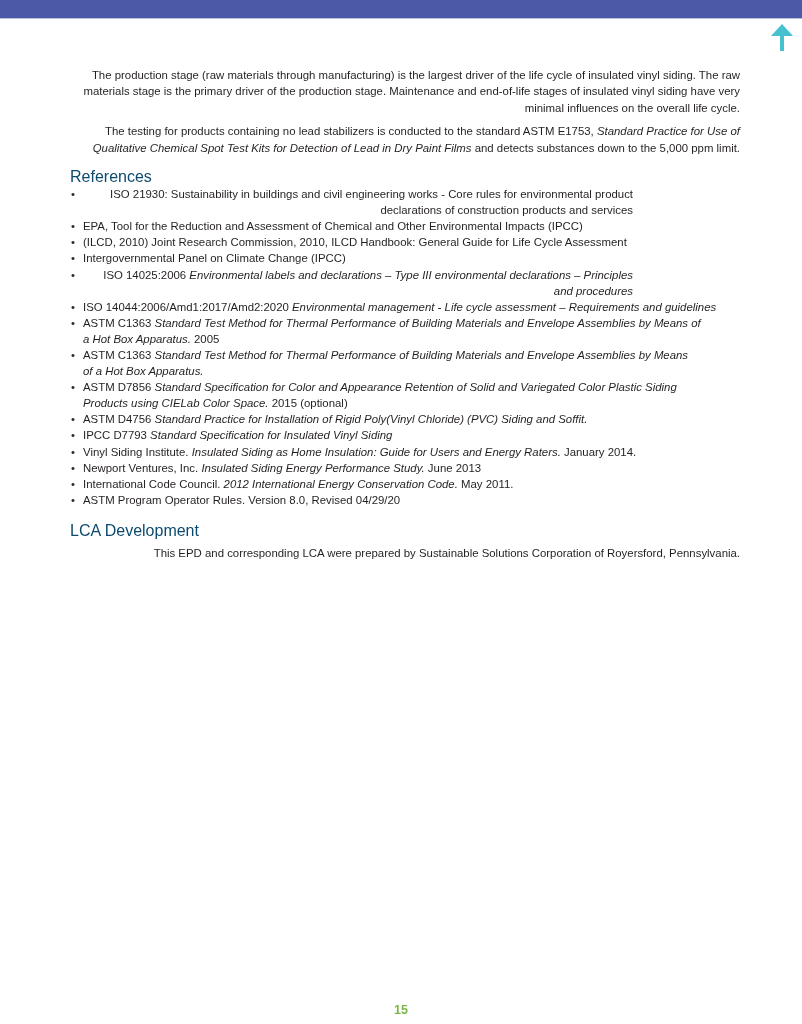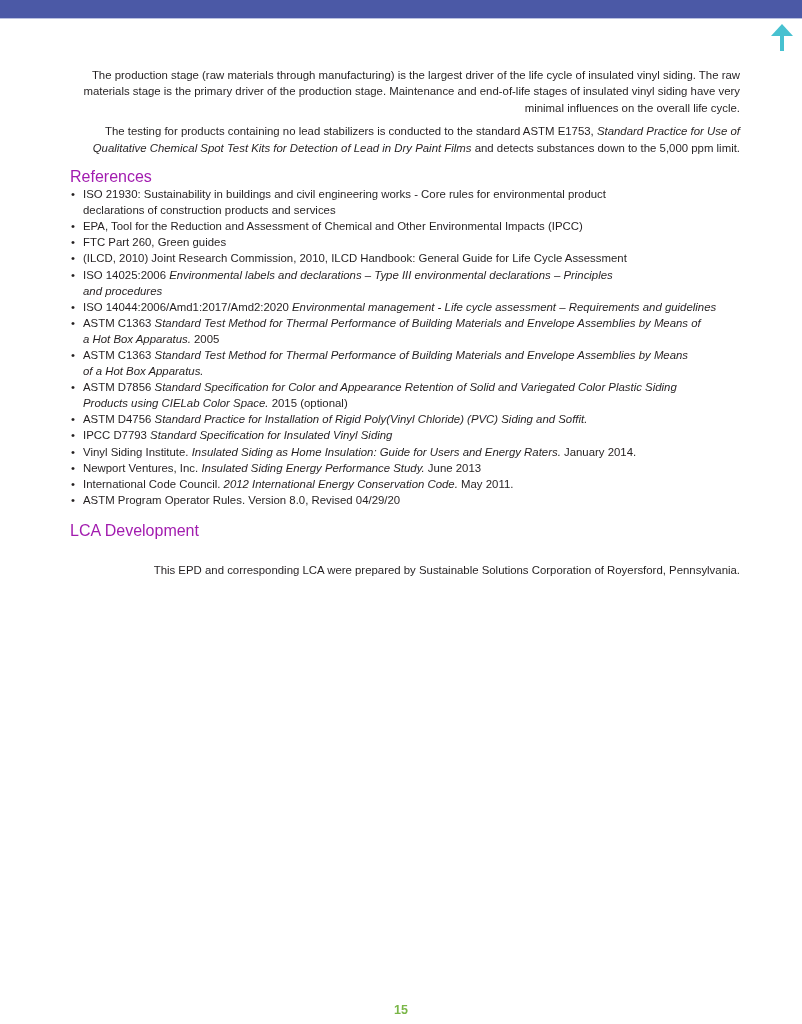--- a/index.html
+++ b/index.html
@@ -25,7 +25,7 @@
   p { margin: 0 0 7px 0; text-align: right; }
   h2 {
     margin: 11px 0 0 0; font-weight: normal; font-size: 16px; line-height: 19px;
-    color: #a21caf;
+    color: #0c4a6e;
   }
   ul { list-style: none; margin: 0; padding: 0; }
   ul li {

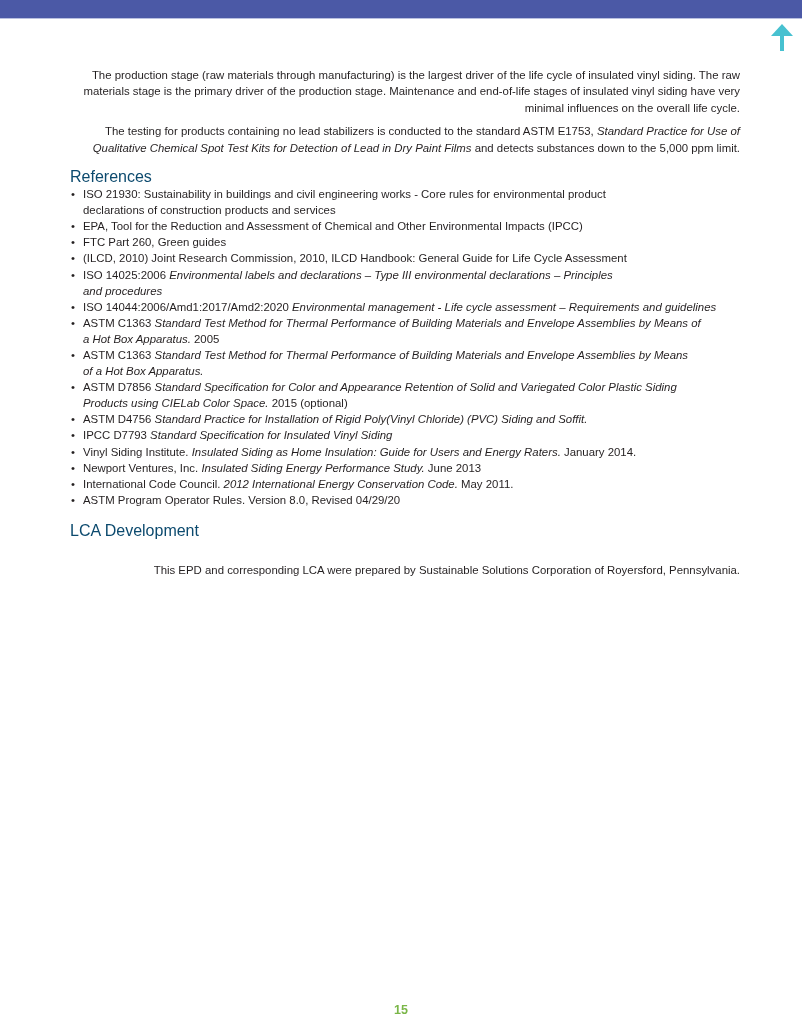--- a/index.html
+++ b/index.html
@@ -35,7 +35,7 @@
     content: "\2022"; position: absolute; left: 1px; top: 0;
   }
   em { font-style: italic; }
-  .wrap-560 { max-width: 550px; }
+  .wrap-560 { max-width: 550px; text-align: right; }
   .wrap-620 { max-width: 625px; }
   .lca-text { margin-top: 22px; }
   .page-number {

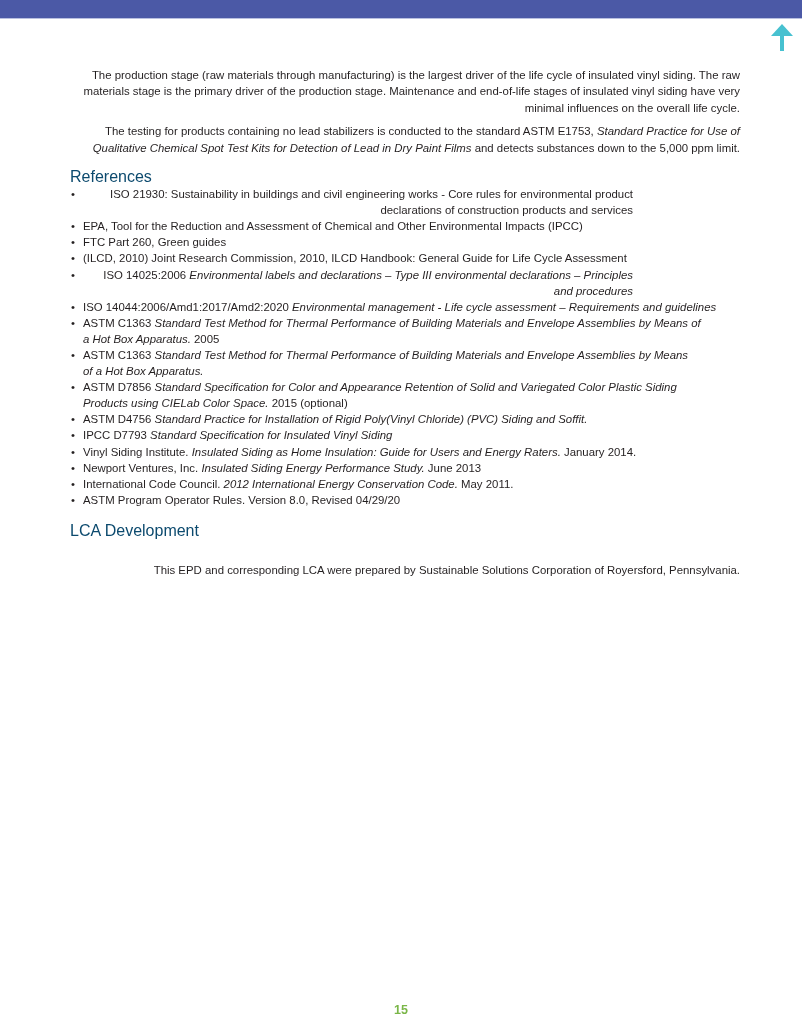--- a/index.html
+++ b/index.html
@@ -64,7 +64,6 @@
   <ul>
     <li class="wrap-560"><span>ISO 21930: Sustainability in buildings and civil engineering works - Core rules for environmental product declarations of construction products and services</span></li>
     <li><span>EPA, Tool for the Reduction and Assessment of Chemical and Other Environmental Impacts (IPCC)</span></li>
-    <li><span>FTC Part 260, Green guides</span></li>
     <li><span>(ILCD, 2010) Joint Research Commission, 2010, ILCD Handbook: General Guide for Life Cycle Assessment</span></li>
     <li class="wrap-560"><span>ISO 14025:2006 </span><em>Environmental labels and declarations – Type III environmental declarations – Principles and procedures</em></li>
     <li><span>ISO 14044:2006/Amd1:2017/Amd2:2020 </span><em>Environmental management - Life cycle assessment – Requirements and guidelines</em></li>

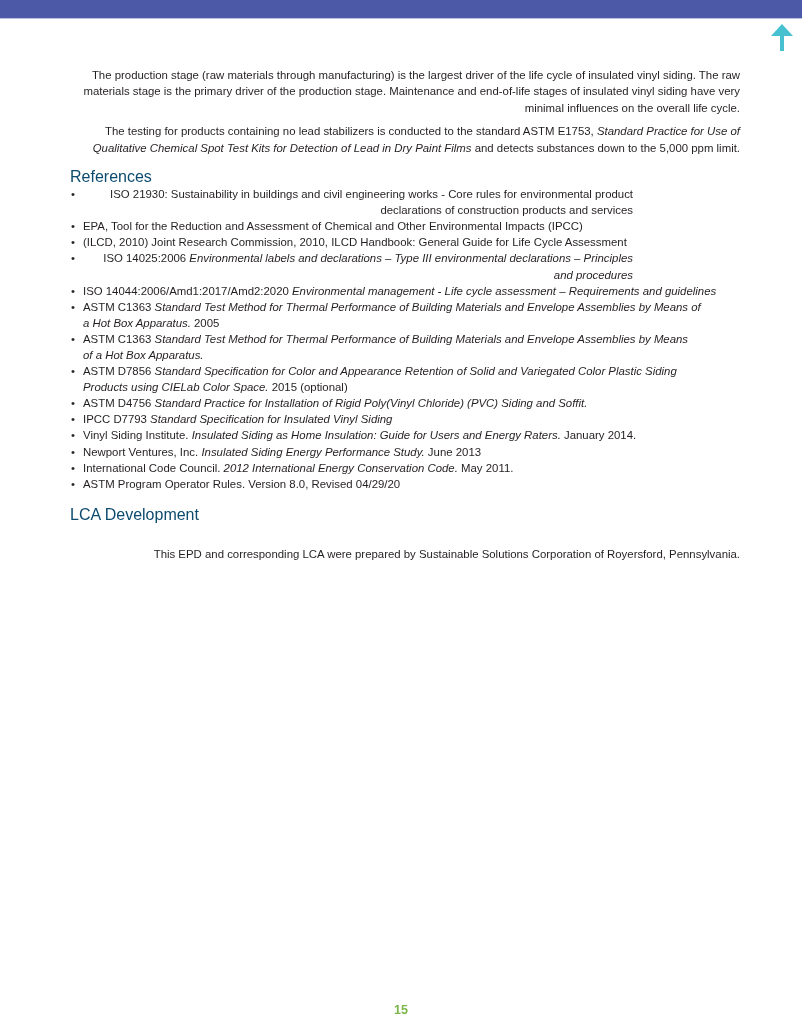--- a/index.html
+++ b/index.html
@@ -65,6 +65,7 @@
     <li class="wrap-560"><span>ISO 21930: Sustainability in buildings and civil engineering works - Core rules for environmental product declarations of construction products and services</span></li>
     <li><span>EPA, Tool for the Reduction and Assessment of Chemical and Other Environmental Impacts (IPCC)</span></li>
     <li><span>(ILCD, 2010) Joint Research Commission, 2010, ILCD Handbook: General Guide for Life Cycle Assessment</span></li>
+    <li><span>Intergovernmental Panel on Climate Change (IPCC)</span></li>
     <li class="wrap-560"><span>ISO 14025:2006 </span><em>Environmental labels and declarations – Type III environmental declarations – Principles and procedures</em></li>
     <li><span>ISO 14044:2006/Amd1:2017/Amd2:2020 </span><em>Environmental management - Life cycle assessment – Requirements and guidelines</em></li>
     <li class="wrap-620"><span>ASTM C1363 </span><em>Standard Test Method for Thermal Performance of Building Materials and Envelope Assemblies by Means of a Hot Box Apparatus.</em><span> 2005</span></li>

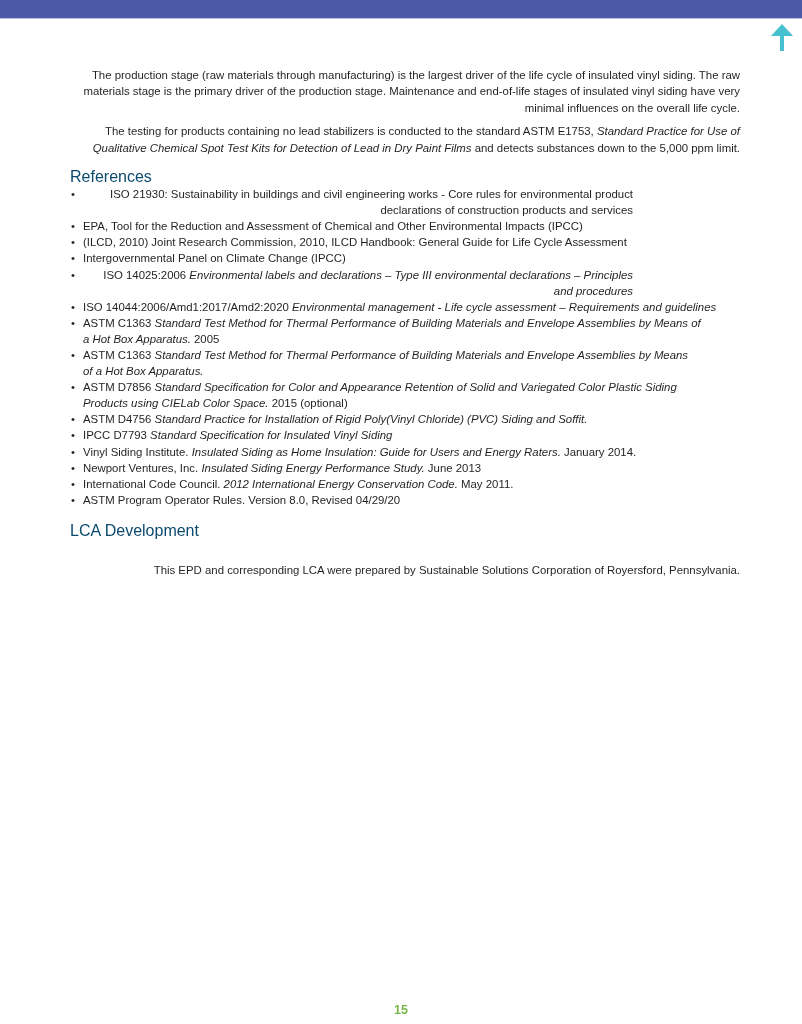--- a/index.html
+++ b/index.html
@@ -37,7 +37,7 @@
   em { font-style: italic; }
   .wrap-560 { max-width: 550px; text-align: right; }
   .wrap-620 { max-width: 625px; }
-  .lca-text { margin-top: 22px; }
+  .lca-text { margin-top: 5px; }
   .page-number {
     position: absolute; left: 0; width: 802px; top: 1003px;
     text-align: center; font-weight: bold; font-size: 12.5px;

